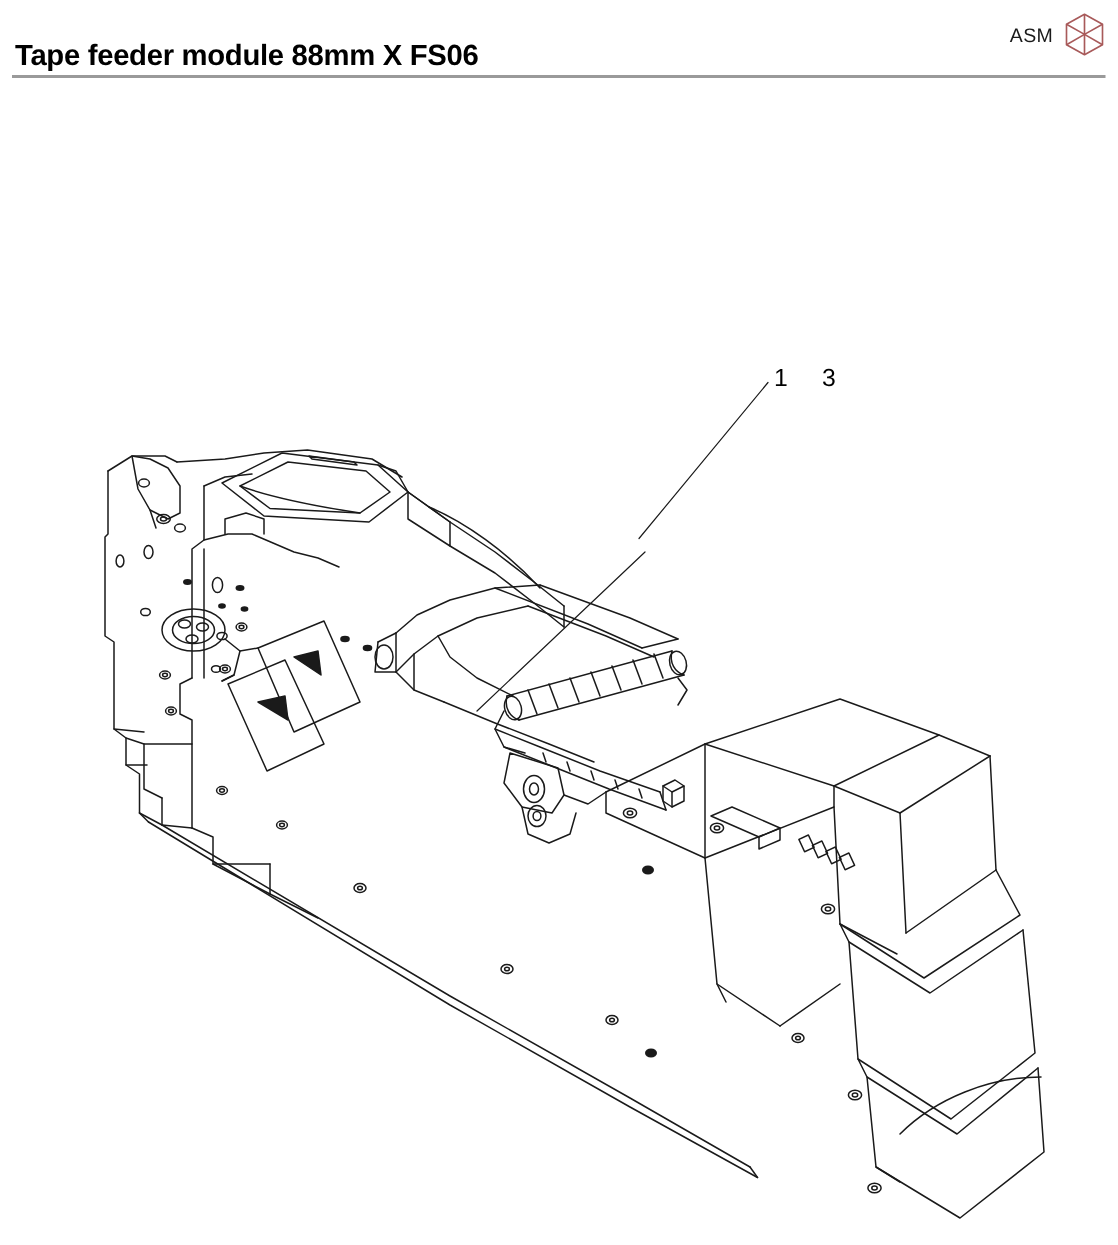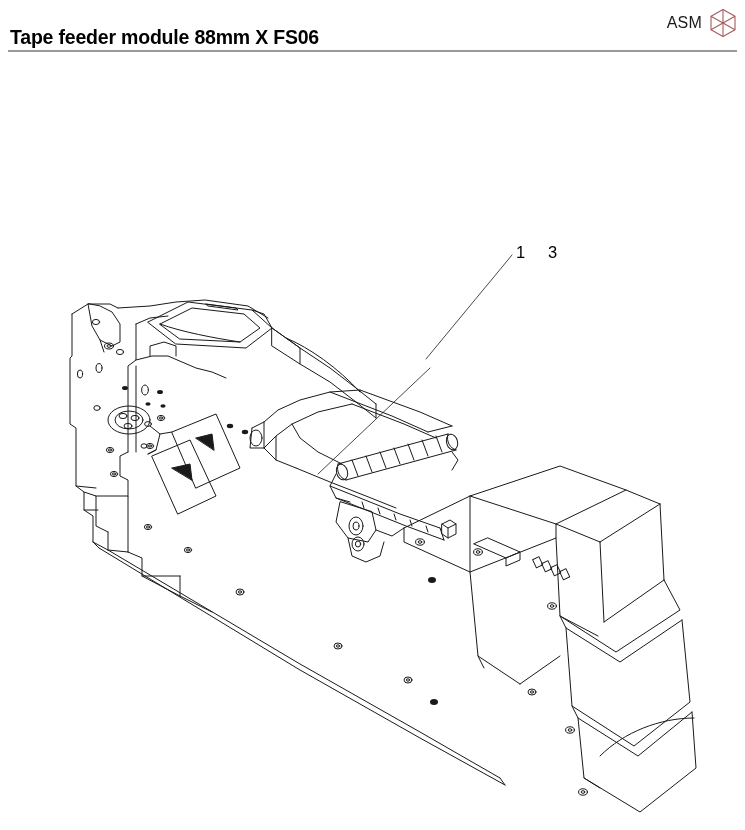--- a/index.html
+++ b/index.html
@@ -54,7 +54,7 @@
   }
 
   #brand-text {
-    font-size: 16px;
+    font-size: 13px;
     font-weight: normal;
     color: #1a1a1a;
     letter-spacing: 0.2px;

